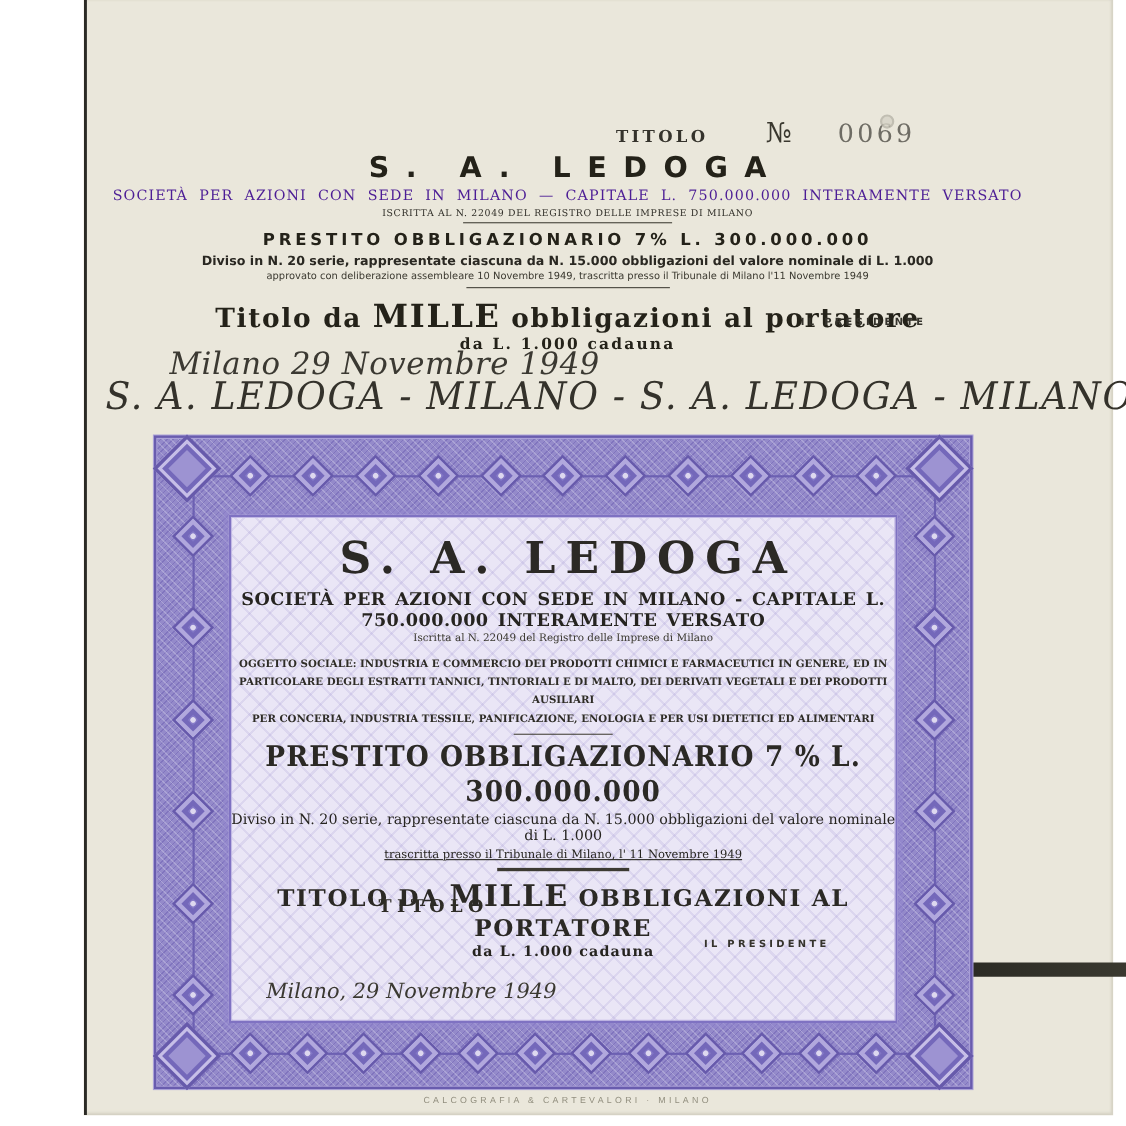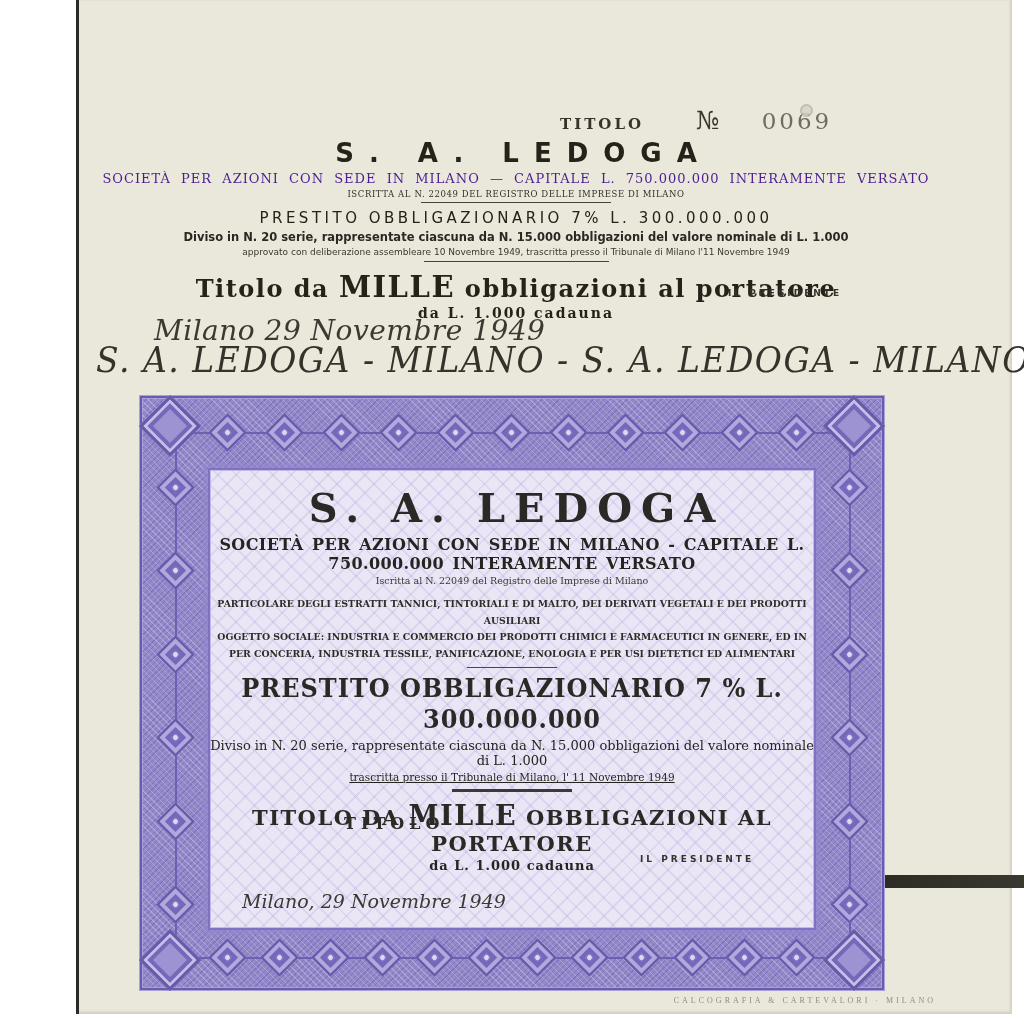--- a/index.html
+++ b/index.html
@@ -33,7 +33,7 @@
   .h-info { font-size:13px; letter-spacing:1px; word-spacing:5px; margin-top:3px; color:#4c1d95; }
   .h-reg { font-size:8.5px; letter-spacing:0.6px; margin-top:3px; color:#32302a; }
   .h-rule1 { width:190px; height:1px; background:#45433a; margin:3px auto 6px auto; }
-  .h-loan { font-family:"DejaVu Sans", sans-serif; font-weight:normal; font-size:15px;
+  .h-loan { font-family:"DejaVu Sans", sans-serif; font-weight:bold; font-size:15px;
             letter-spacing:3.5px; color:#242219; }
   .h-loan-detail { font-family:"DejaVu Sans", sans-serif; font-weight:bold; font-size:11.5px;
                    margin-top:3px; color:#2a2822; }

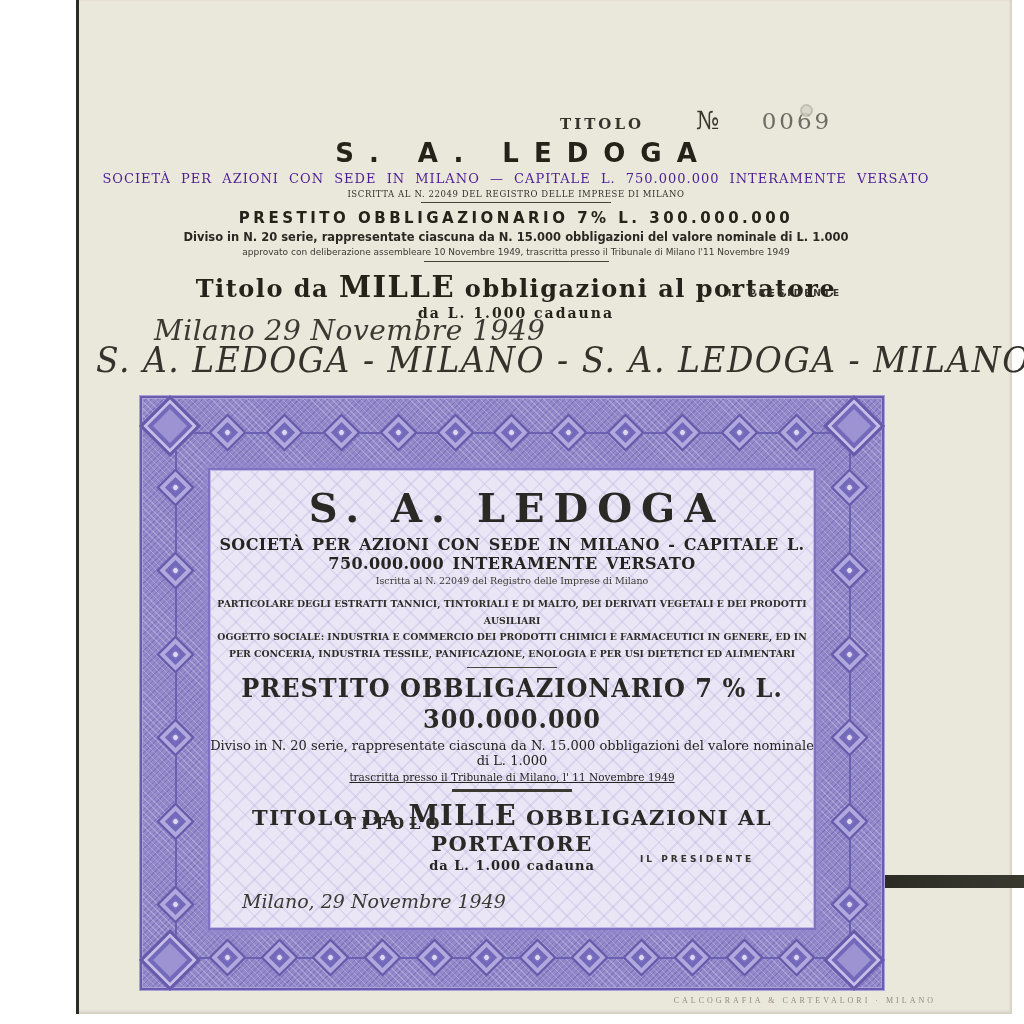--- a/index.html
+++ b/index.html
@@ -201,8 +201,8 @@
       <div class="c-info">SOCIETÀ PER AZIONI CON SEDE IN MILANO - CAPITALE L. 750.000.000 INTERAMENTE VERSATO</div>
       <div class="c-reg">Iscritta al N. 22049 del Registro delle Imprese di Milano</div>
       <div class="c-purpose">
+        <div>OGGETTO SOCIALE: INDUSTRIA E COMMERCIO DEI PRODOTTI CHIMICI E FARMACEUTICI IN GENERE, ED IN</div>
         <div>PARTICOLARE DEGLI ESTRATTI TANNICI, TINTORIALI E DI MALTO, DEI DERIVATI VEGETALI E DEI PRODOTTI AUSILIARI</div>
-        <div>OGGETTO SOCIALE: INDUSTRIA E COMMERCIO DEI PRODOTTI CHIMICI E FARMACEUTICI IN GENERE, ED IN</div>
         <div>PER CONCERIA, INDUSTRIA TESSILE, PANIFICAZIONE, ENOLOGIA E PER USI DIETETICI ED ALIMENTARI</div>
       </div>
       <div class="c-rule-sm"></div>

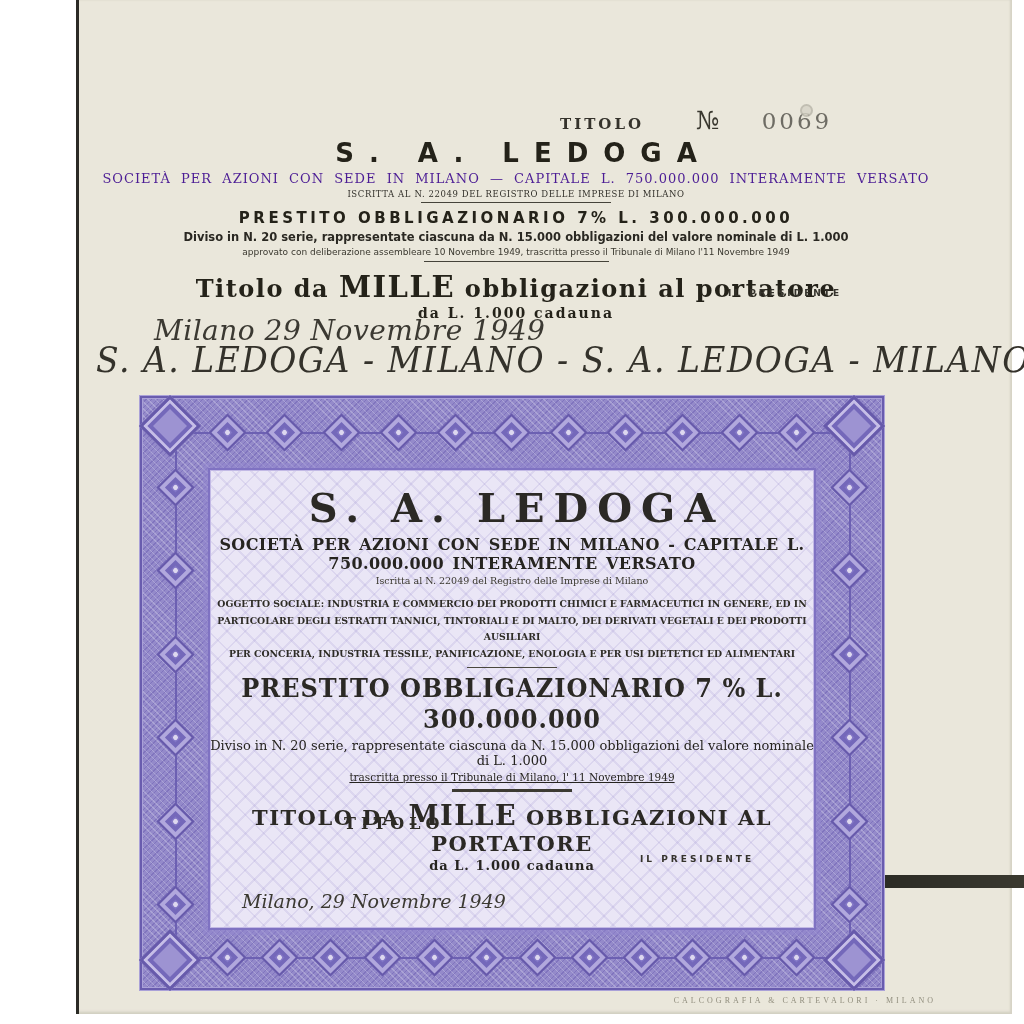--- a/index.html
+++ b/index.html
@@ -113,8 +113,8 @@
             color:#3b3932; }
 
   
-  #printer-line { position:absolute; left:96px; top:996px; width:840px; text-align:right;
-                  font-family:Liberation Serif, serif; font-size:8px; letter-spacing:3px;
+  #printer-line { position:absolute; left:96px; top:996px; width:840px; text-align:center;
+                  font-family:Liberation Sans, sans-serif; font-size:8px; letter-spacing:3px;
                   color:#918e7e; }
 </style>
 </head>

